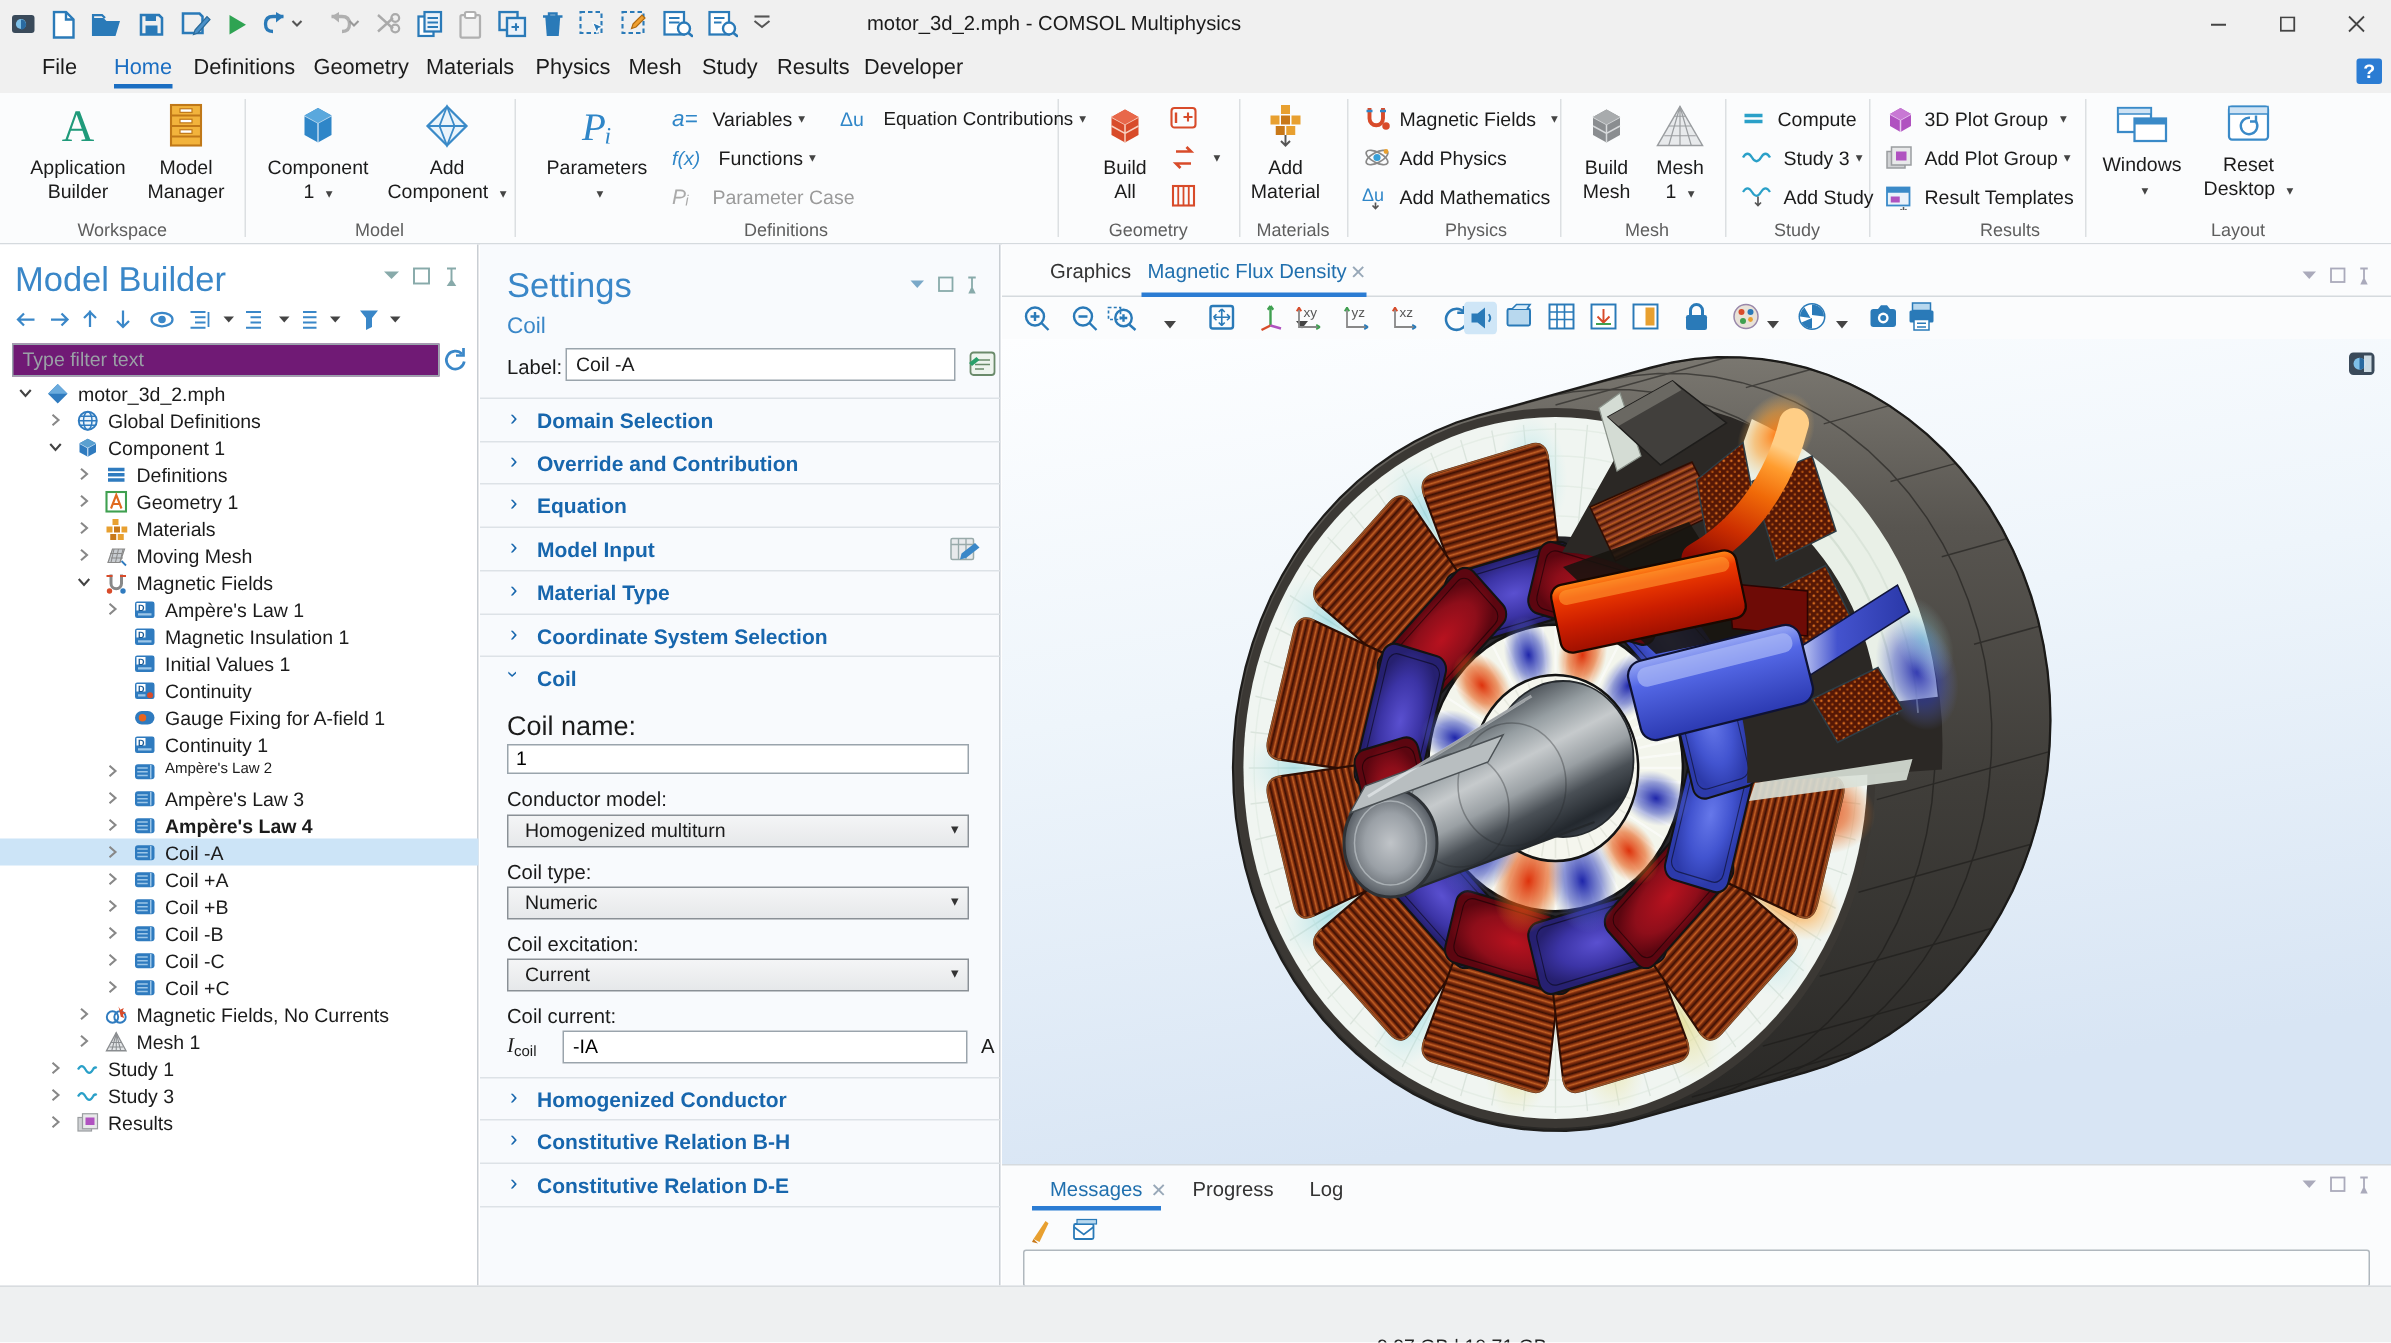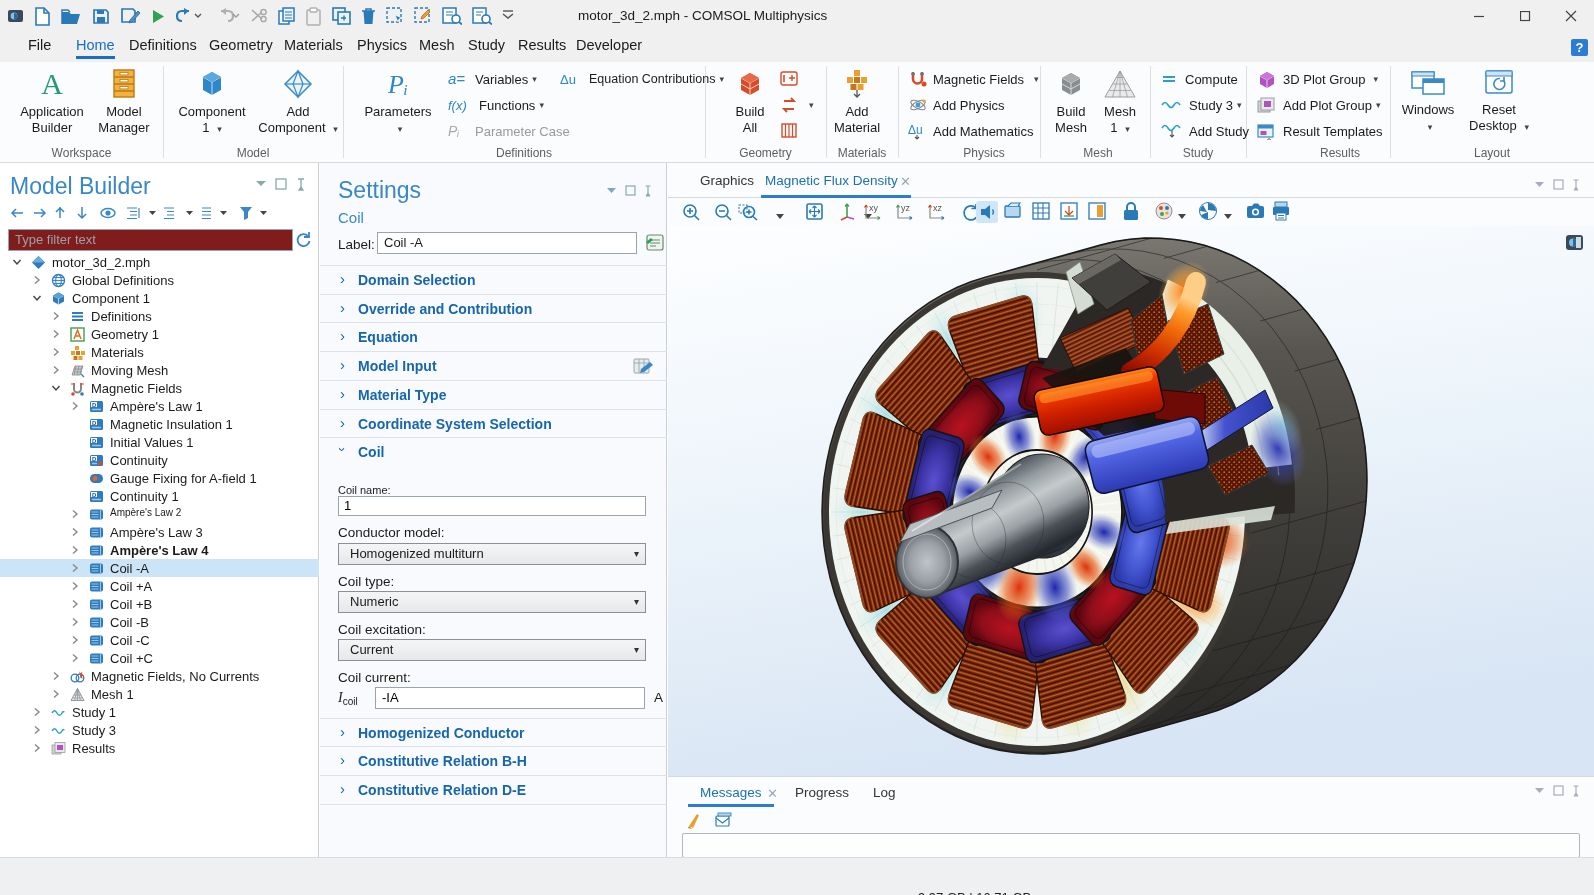--- a/index.html
+++ b/index.html
@@ -401,7 +401,7 @@
           <path d="M22 6l3.5 4 3.5-4z" fill="#444" stroke="none"></path>
         </g>
  </svg></div>
- <div class="abs" style="left:8px;top:66px;width:285px;height:22px;border:1px solid #9aa4ac;background:#7f1d1d;font-size:13px;color:#9aa0a6;line-height:20px;padding-left:6px">Type filter text</div>
+ <div class="abs" style="left:8px;top:66px;width:285px;height:22px;border:1px solid #9aa4ac;background:#701a75;font-size:13px;color:#9aa0a6;line-height:20px;padding-left:6px">Type filter text</div>
  <div class="abs" style="right:6px;top:68px"><svg width="18" height="18">
         <path d="M14 5a6 6 0 1 0 1.5 5" fill="none" stroke="#3a87c8" stroke-width="1.8"></path>
         <path d="M15 1v5h-5" fill="none" stroke="#3a87c8" stroke-width="1.8"></path>

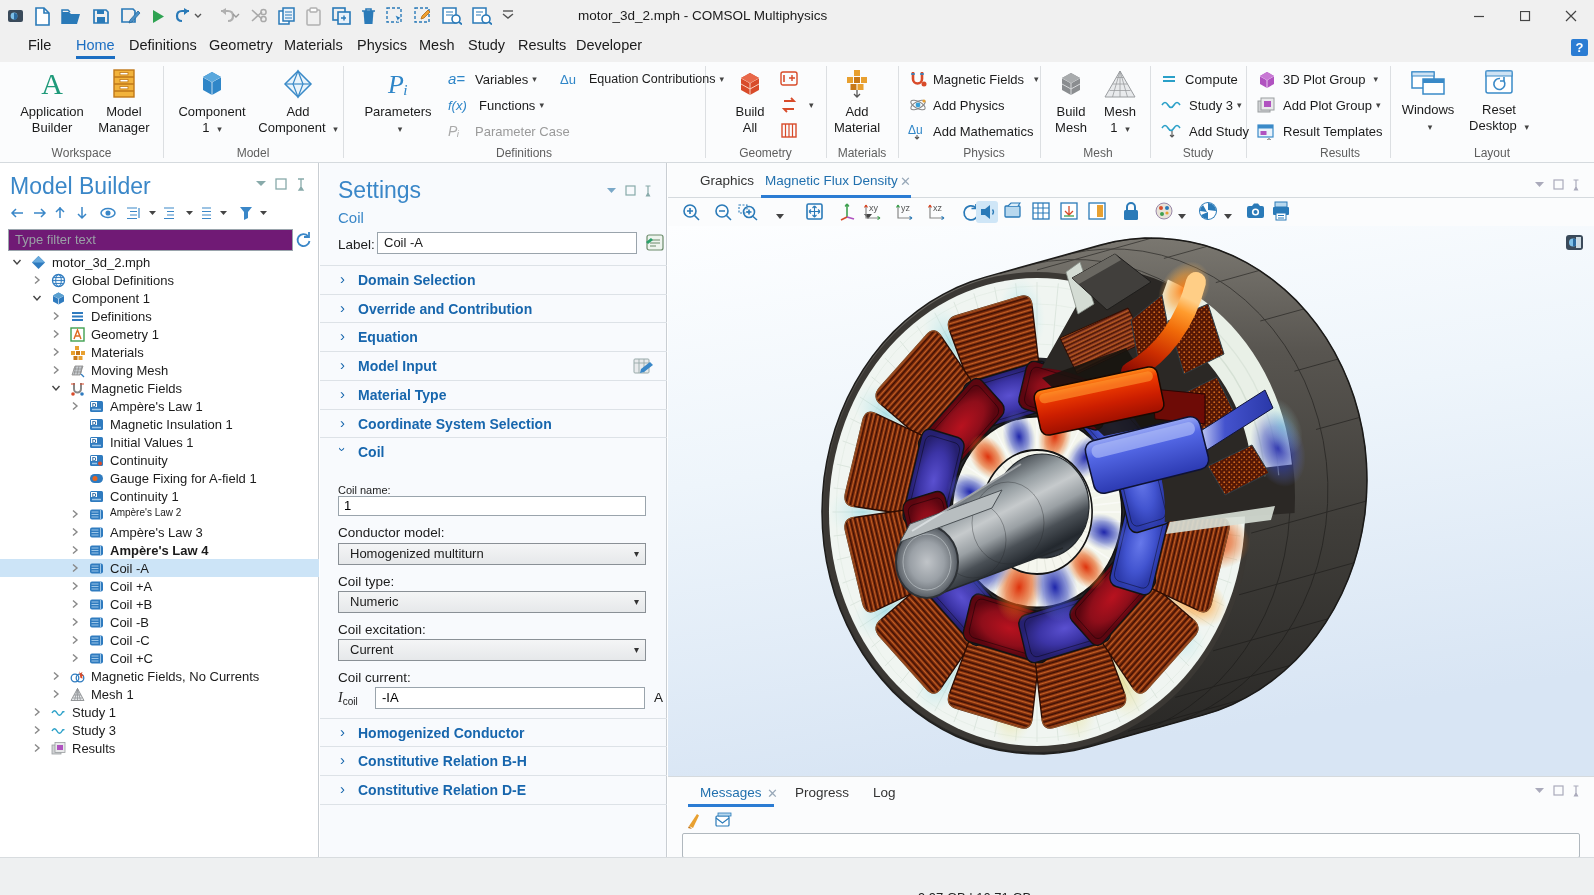--- a/index.html
+++ b/index.html
@@ -753,7 +753,7 @@
       <span class="schev" style="font-size:13px;transform:rotate(90deg)">›</span>
       <span class="stit">Coil</span>
     </div>
- <div class="abs" style="left:18px;top:321px;font-size:11px;color:#1b1b1b">Coil name:</div>
+ <div class="abs" style="left:18px;top:311px;font-size:18px;color:#1b1b1b">Coil name:</div>
  <div class="abs" style="left:18px;top:333px;width:308px;height:20px;border:1px solid #9aa4ac;background:#fff;font-size:13px;line-height:18px;padding-left:5px">1</div>
  <div class="abs" style="left:18px;top:362px;font-size:13.5px;color:#1b1b1b">Conductor model:</div>
  <div class="dd" style="left:18px;top:380px">Homogenized multiturn<span class="ddarr">▾</span></div>

